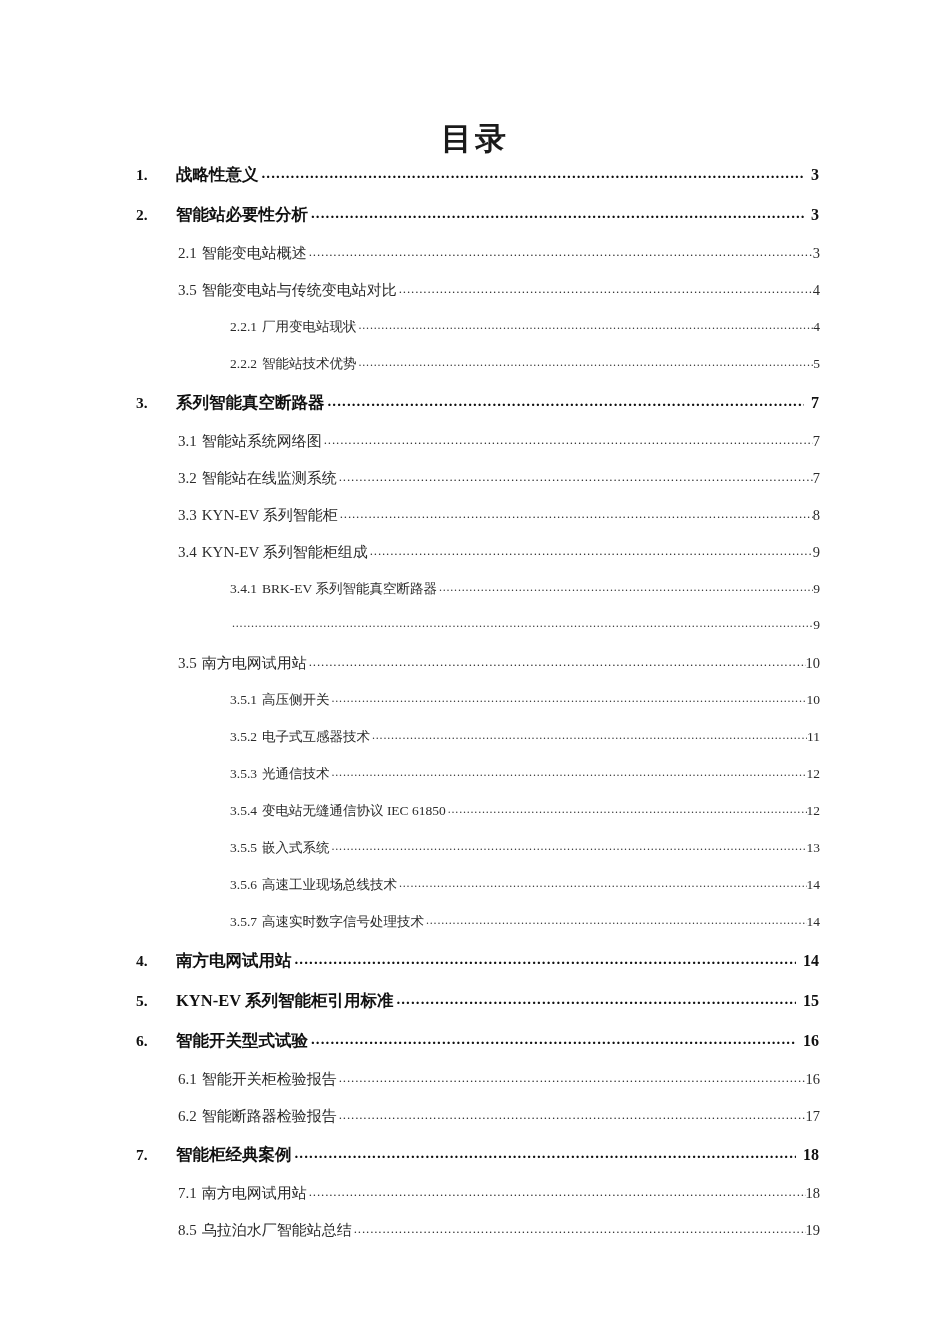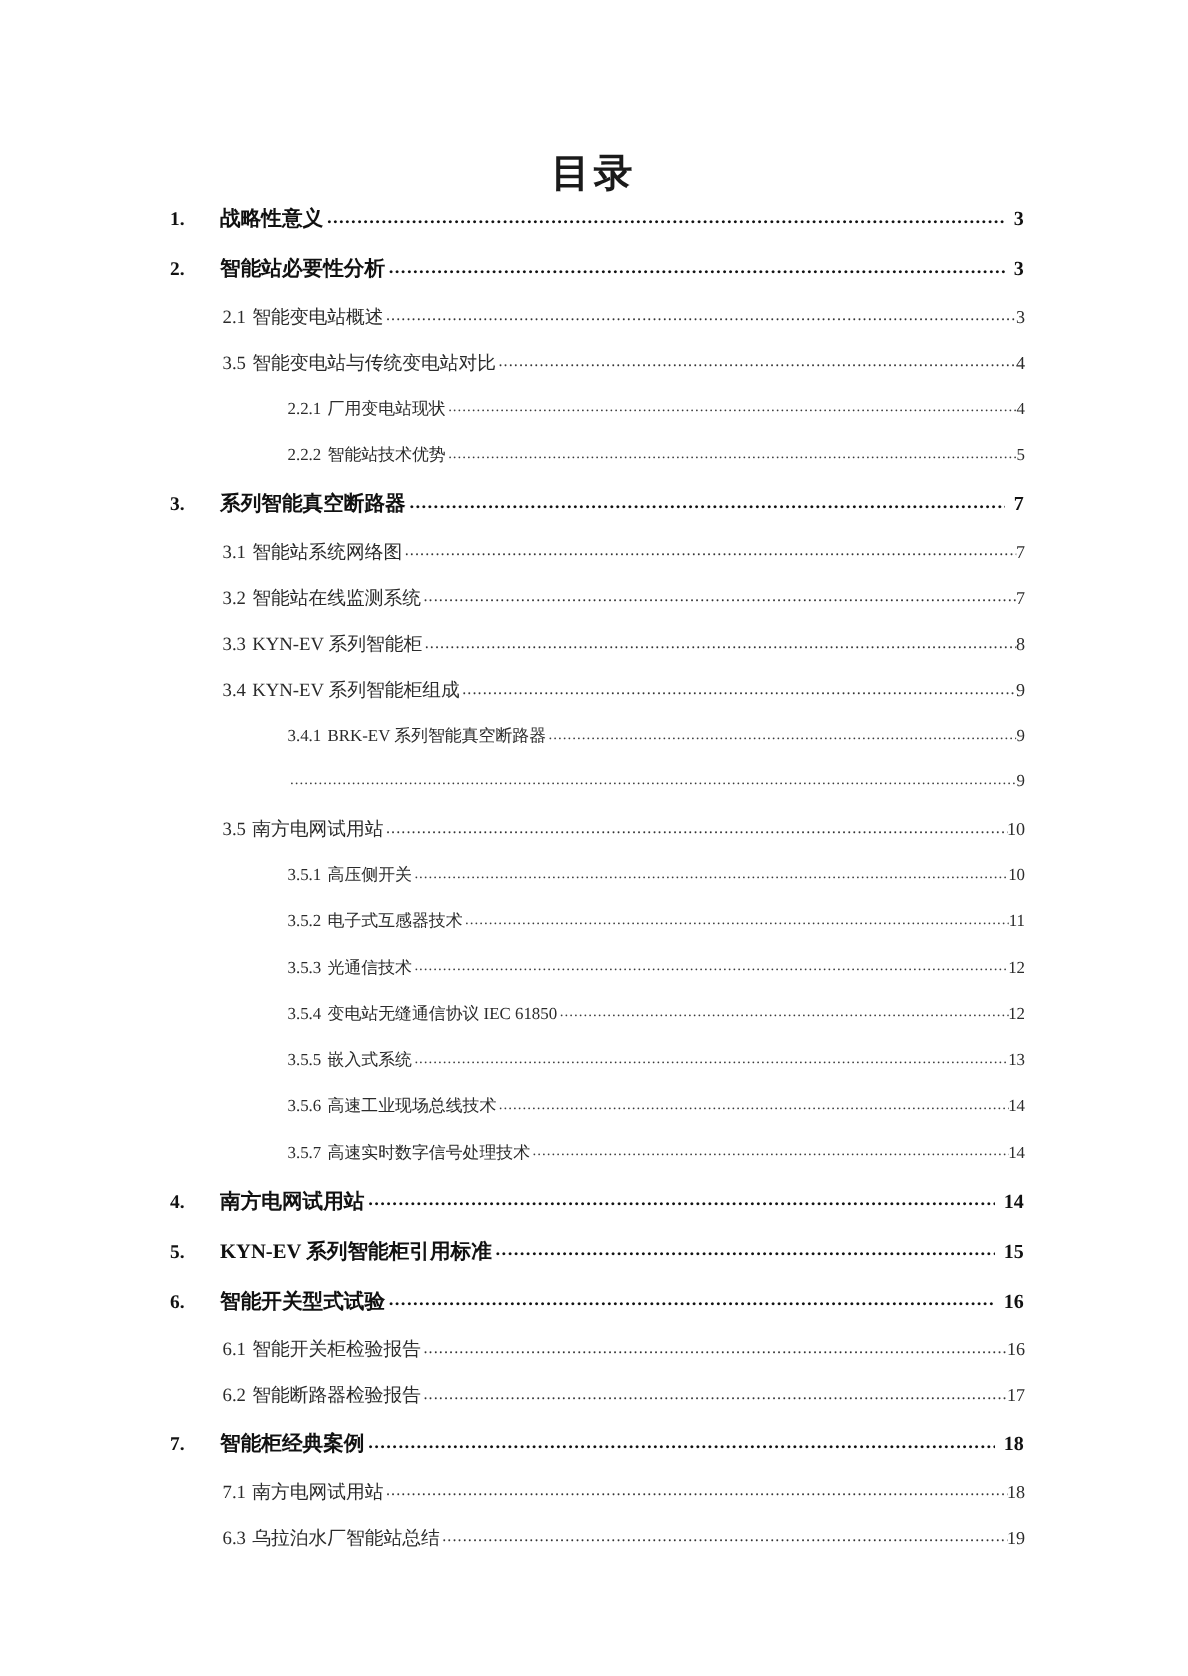--- a/index.html
+++ b/index.html
@@ -305,7 +305,7 @@
         <span class="page-num">18</span>
       </div>
       <div class="toc-row lvl2">
-        <span class="label"><span class="sec">6.3</span><span>乌拉泊水厂智能站总结</span></span>
+        <span class="label"><span class="sec">8.5</span><span>乌拉泊水厂智能站总结</span></span>
         <span class="leader">................................................................................................................................................................................................................................................................................................................................................................................................................</span>
         <span class="page-num">19</span>
       </div>

